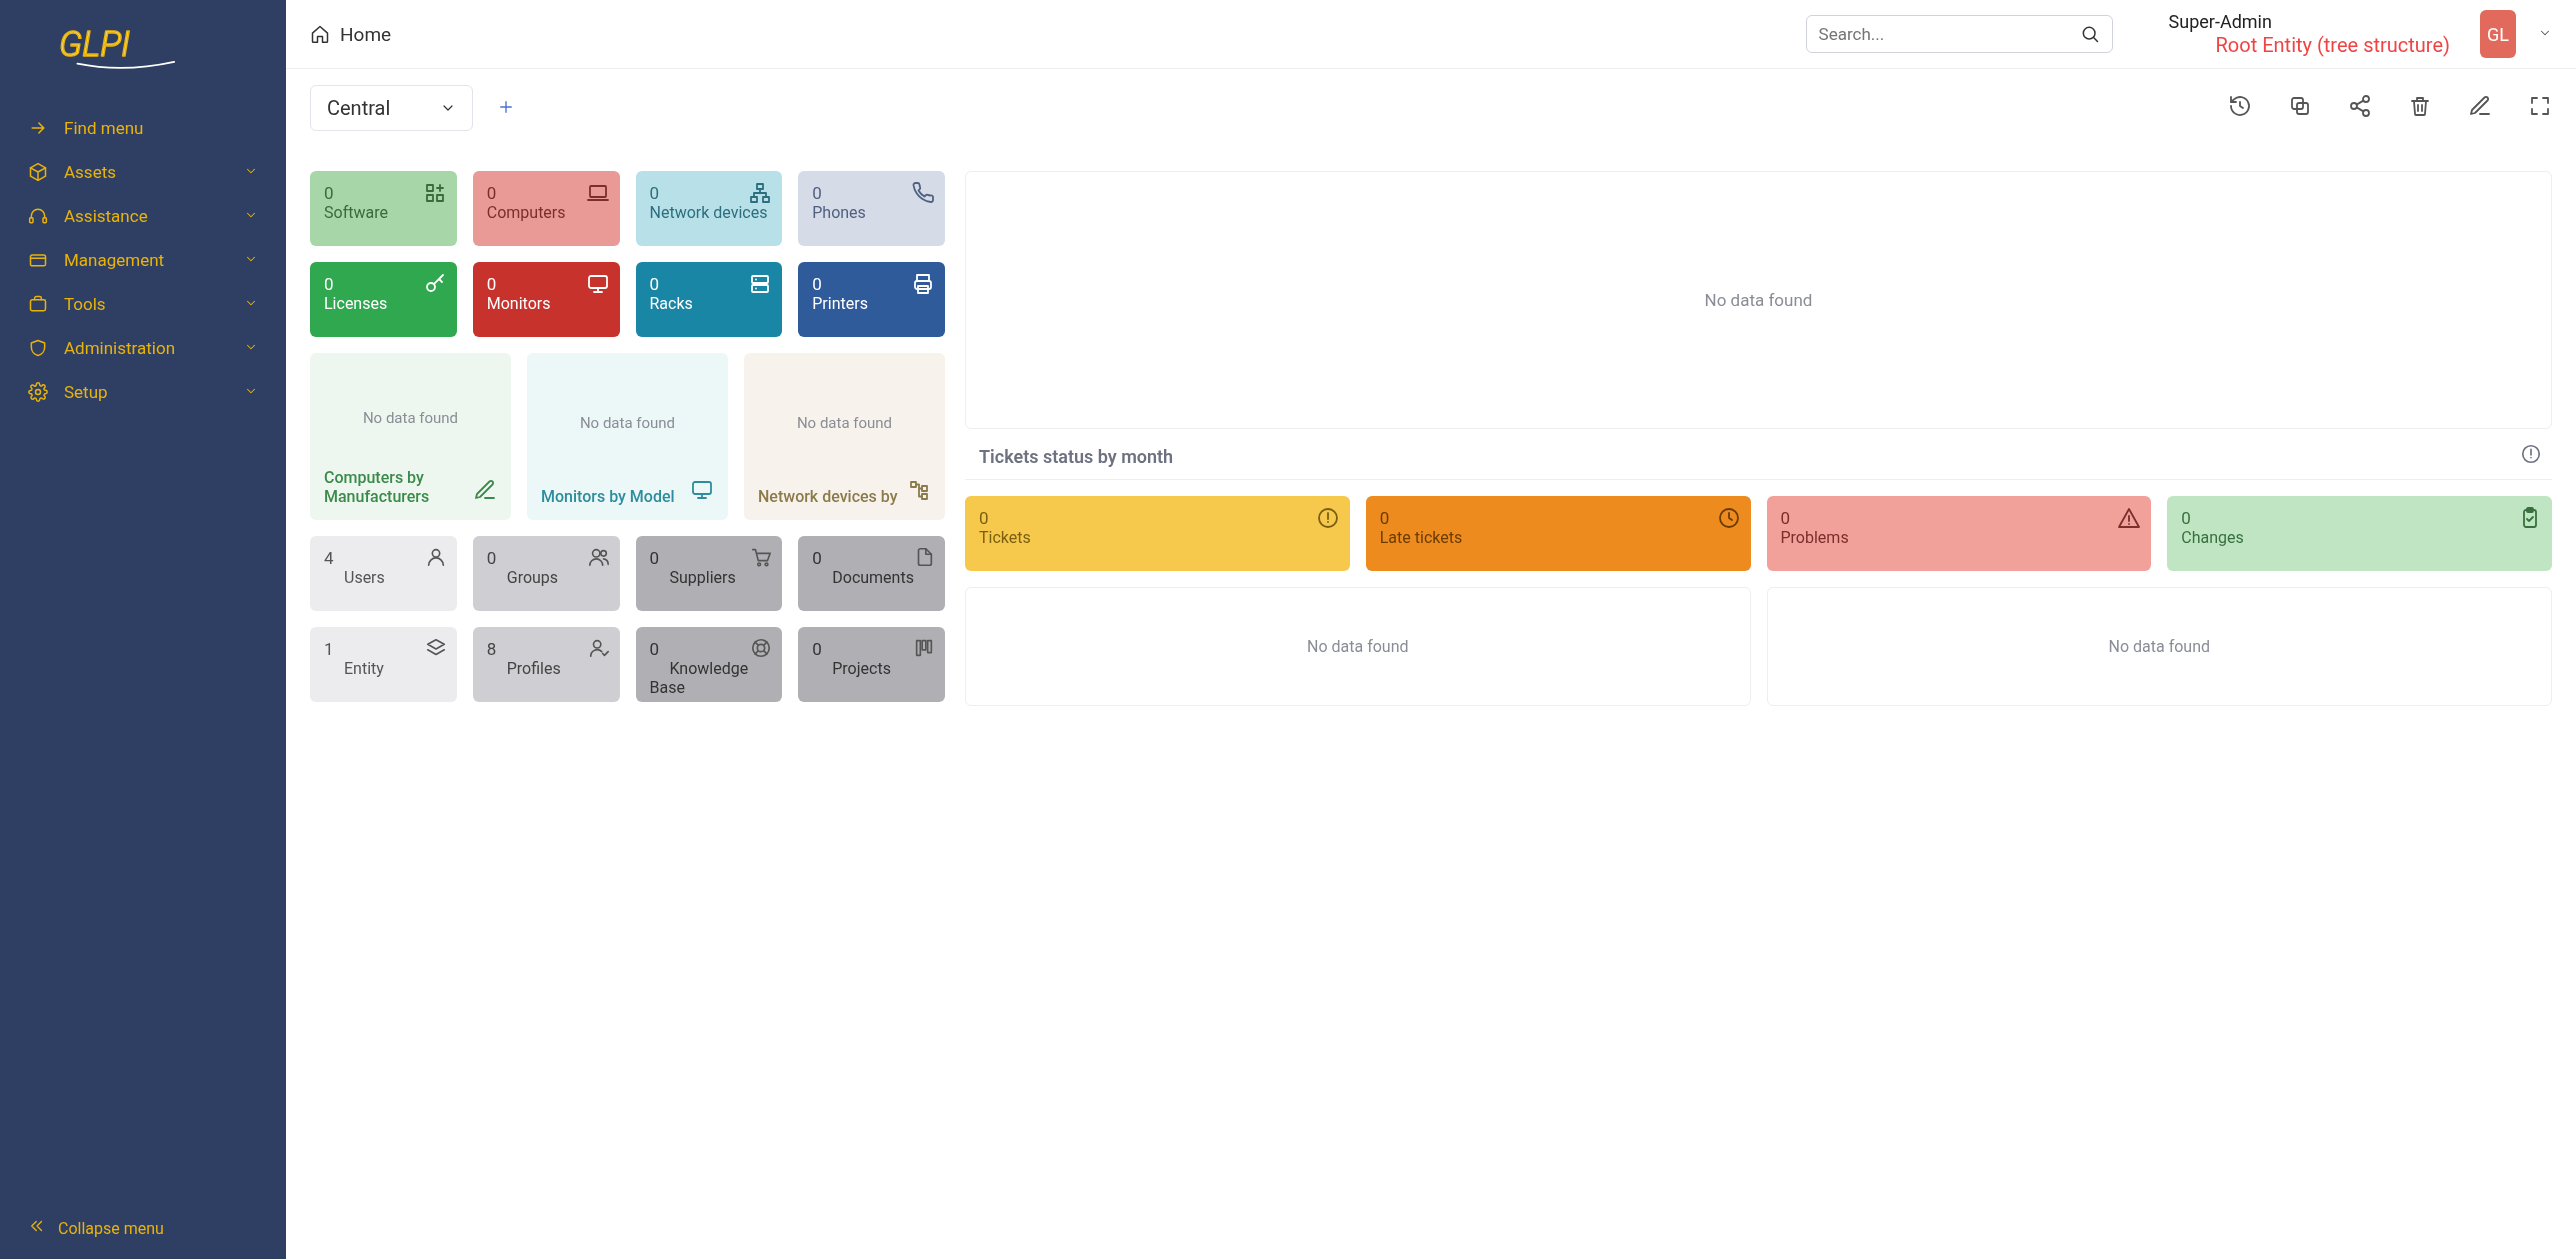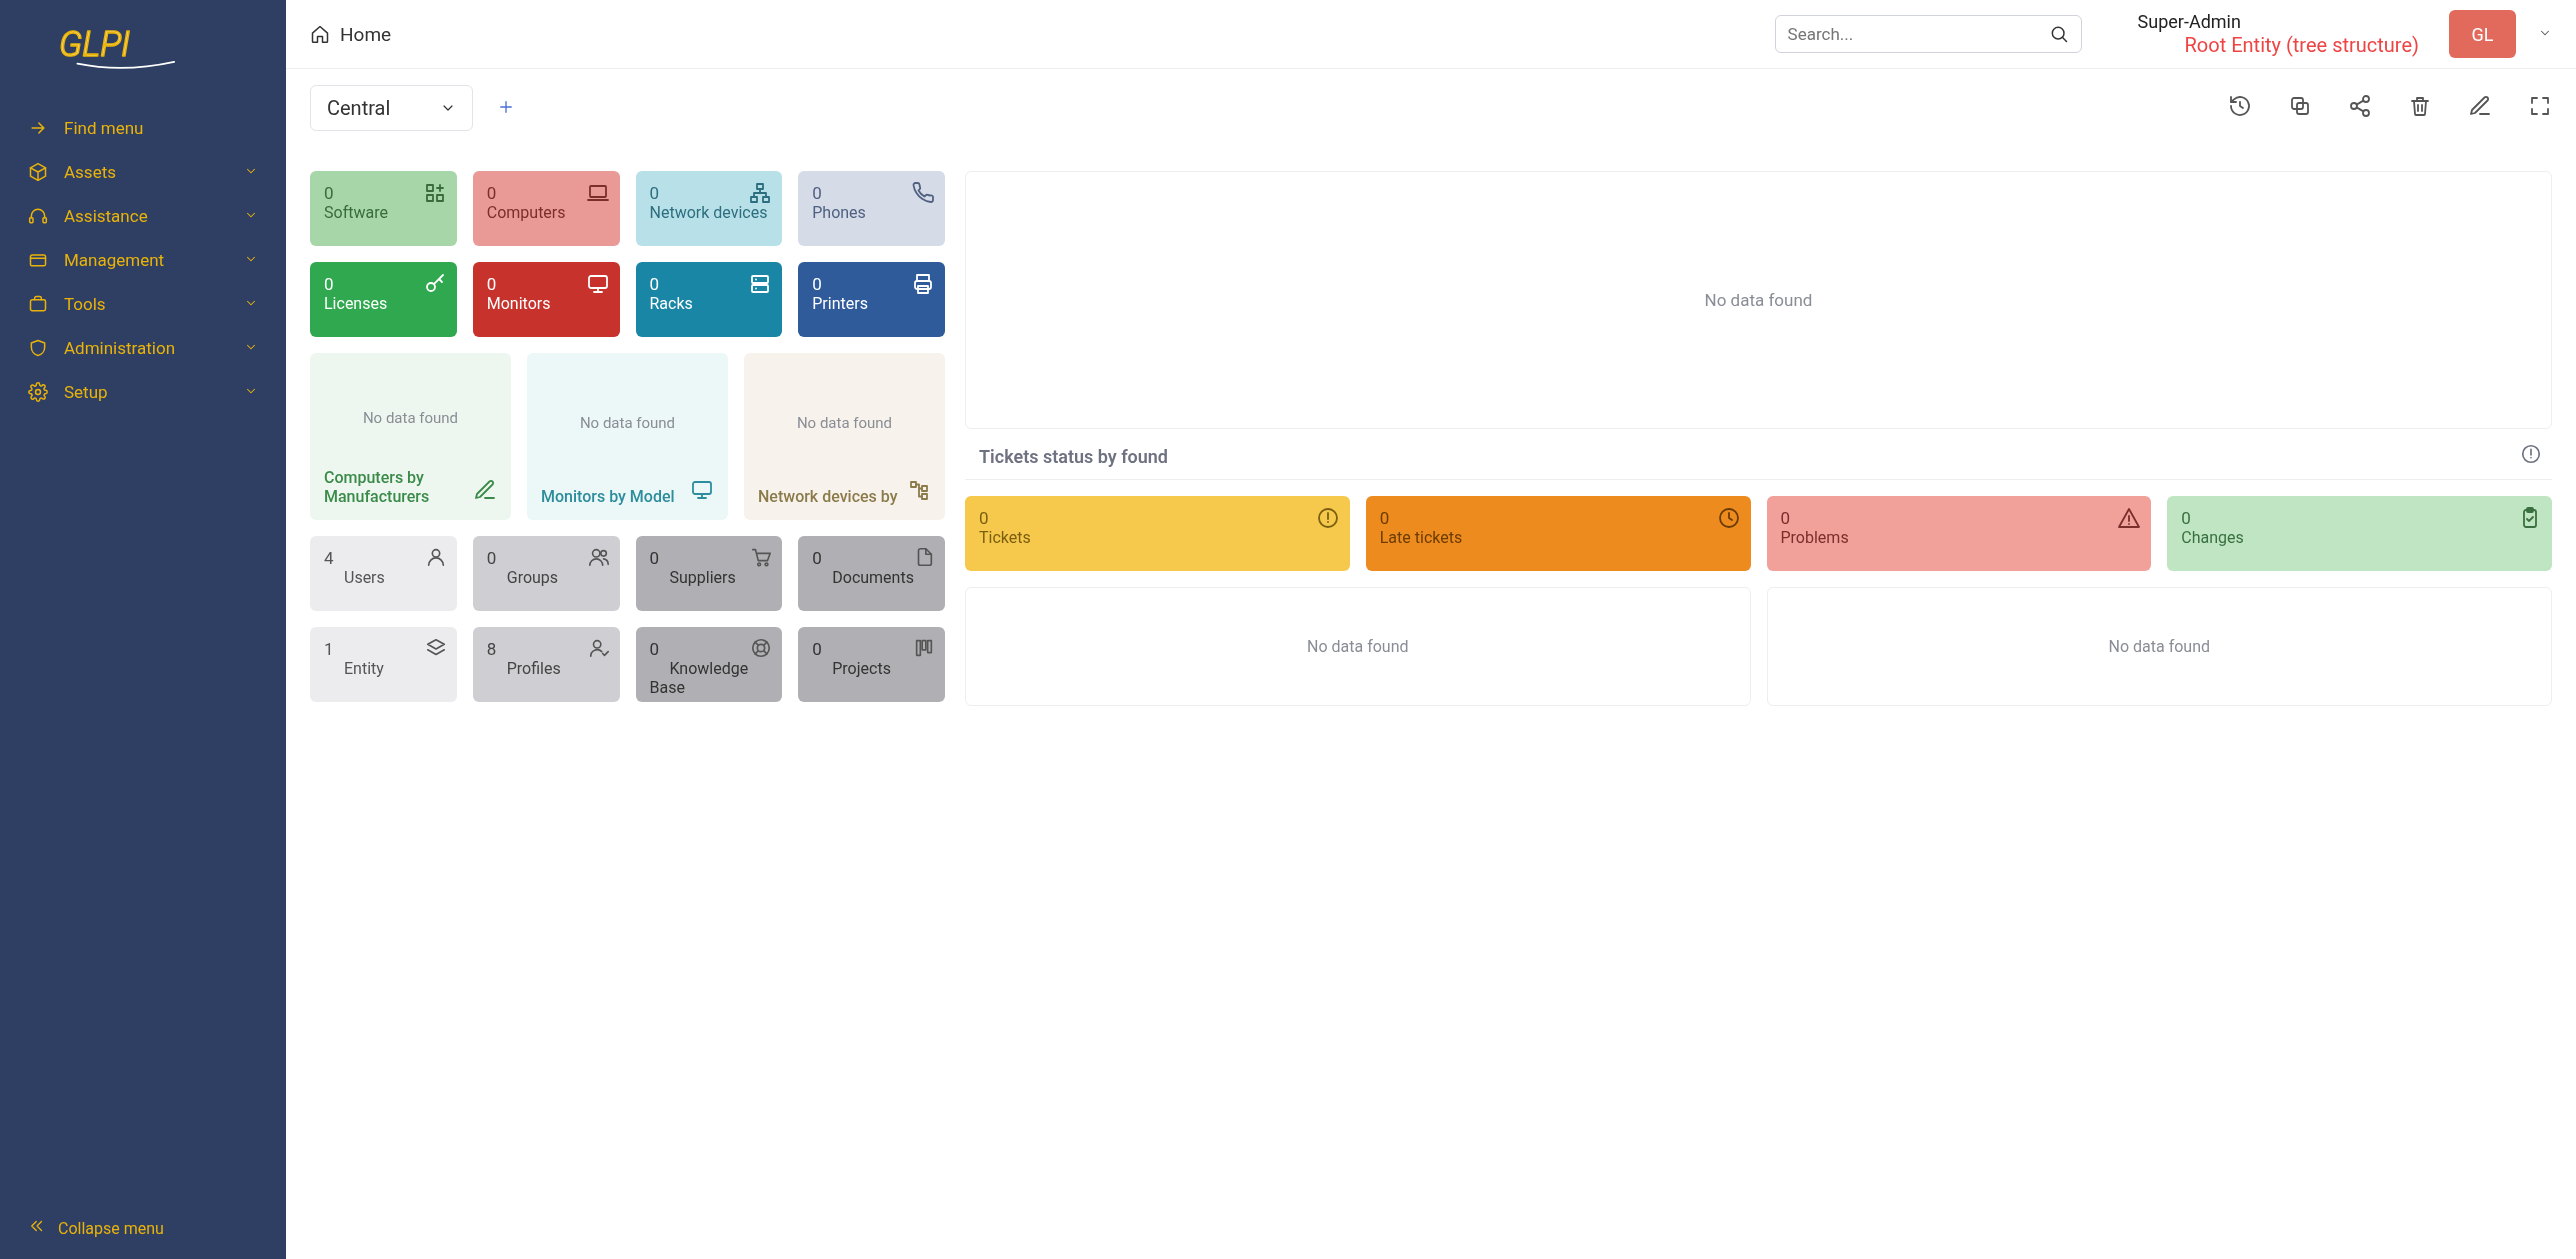--- a/index.html
+++ b/index.html
@@ -23,7 +23,7 @@
   .user-block { display:flex; flex-direction:column; margin-left: 40px; line-height:1.2; }
   .user-block .uname { font-size:18px; color:#222; }
   .user-block .uentity { font-size:20px; color:#ef4444;margin-left:47px; }
-  .avatar { width:67px; height:48px; border-radius:6px; background:#e26a5c; color:#fff; display:flex; align-items:center; justify-content:center; font-size:18px; margin-left:14px; }
+  .avatar { width:36px; height:48px; border-radius:6px; background:#e26a5c; color:#fff; display:flex; align-items:center; justify-content:center; font-size:18px; margin-left:14px; }
   .caret { margin-left:6px; color:#555; }
   .content { padding: 16px 24px; }
   .hdr-row { display:flex; align-items:center; gap:16px; margin-bottom: 40px; }

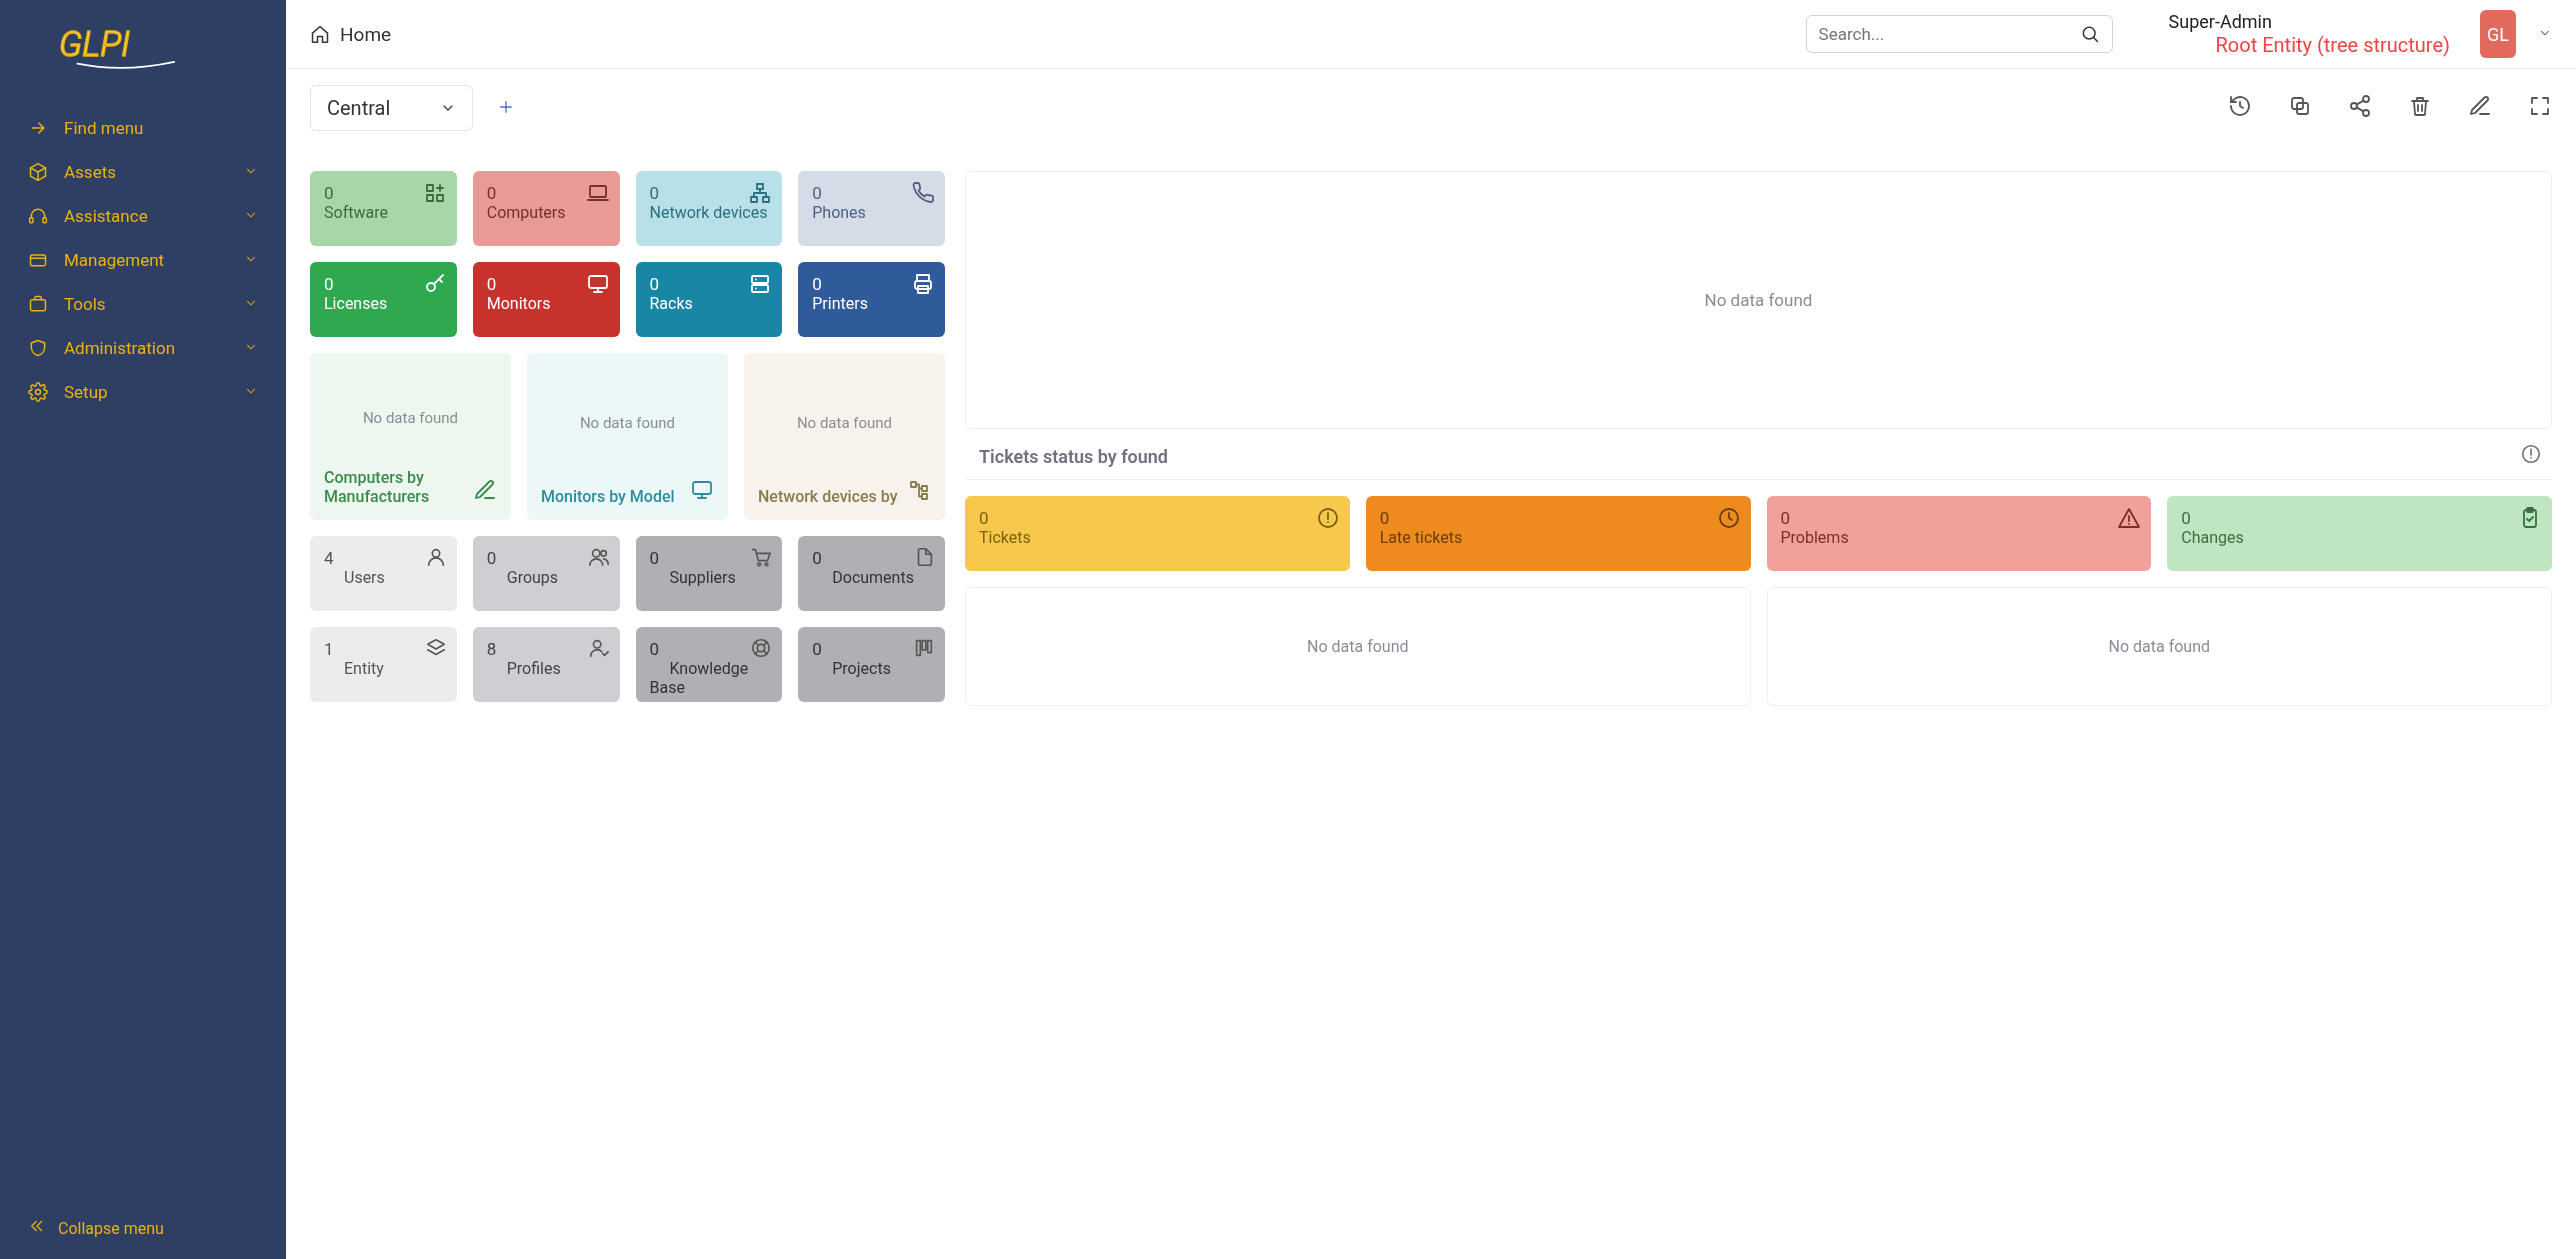--- a/index.html
+++ b/index.html
@@ -410,7 +410,7 @@
           <span>No data found</span>
         </div>
         <div class="section-title">
-          <span>Tickets status by found</span>
+          <span>Tickets status by month</span>
           <span class="st-icon">
             <svg viewBox="0 0 24 24" width="22" height="22">
                 <circle cx="12" cy="12" r="9"></circle>

